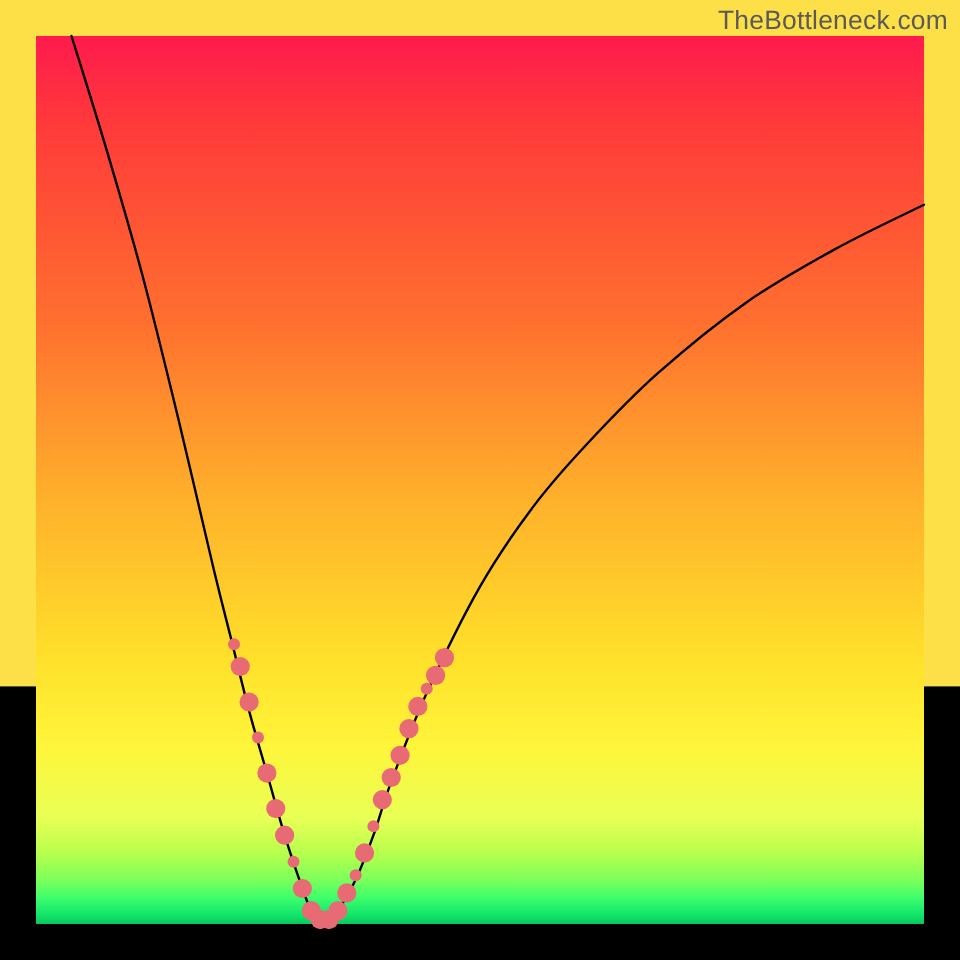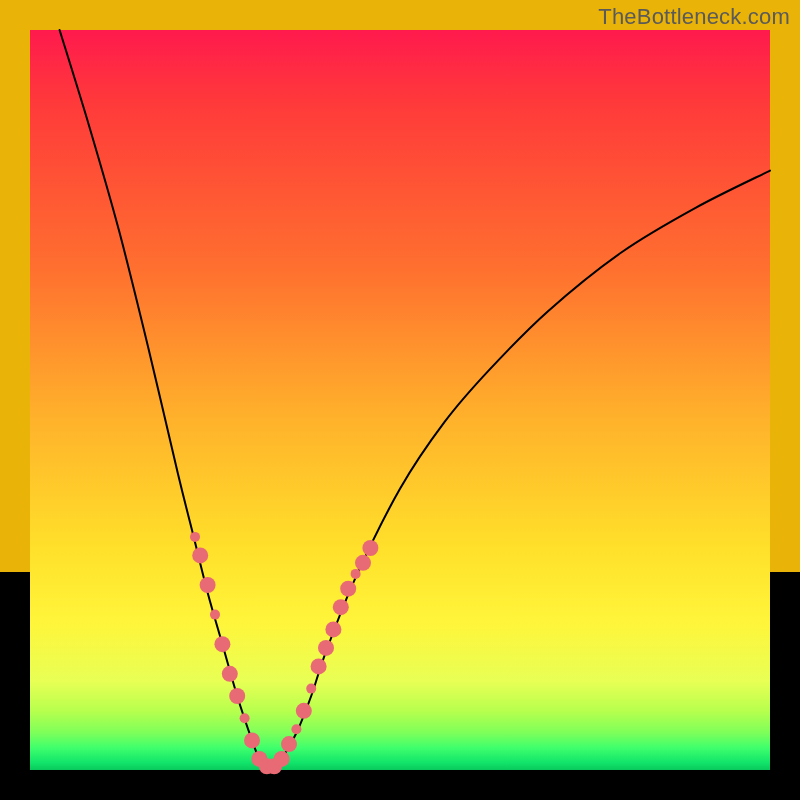--- a/index.html
+++ b/index.html
@@ -15,7 +15,7 @@
     position: relative;
     width: 800px;
     height: 572px;
-    background: #eab308;
+    background: #fde047;
   }
   .plot {
     position: absolute;

